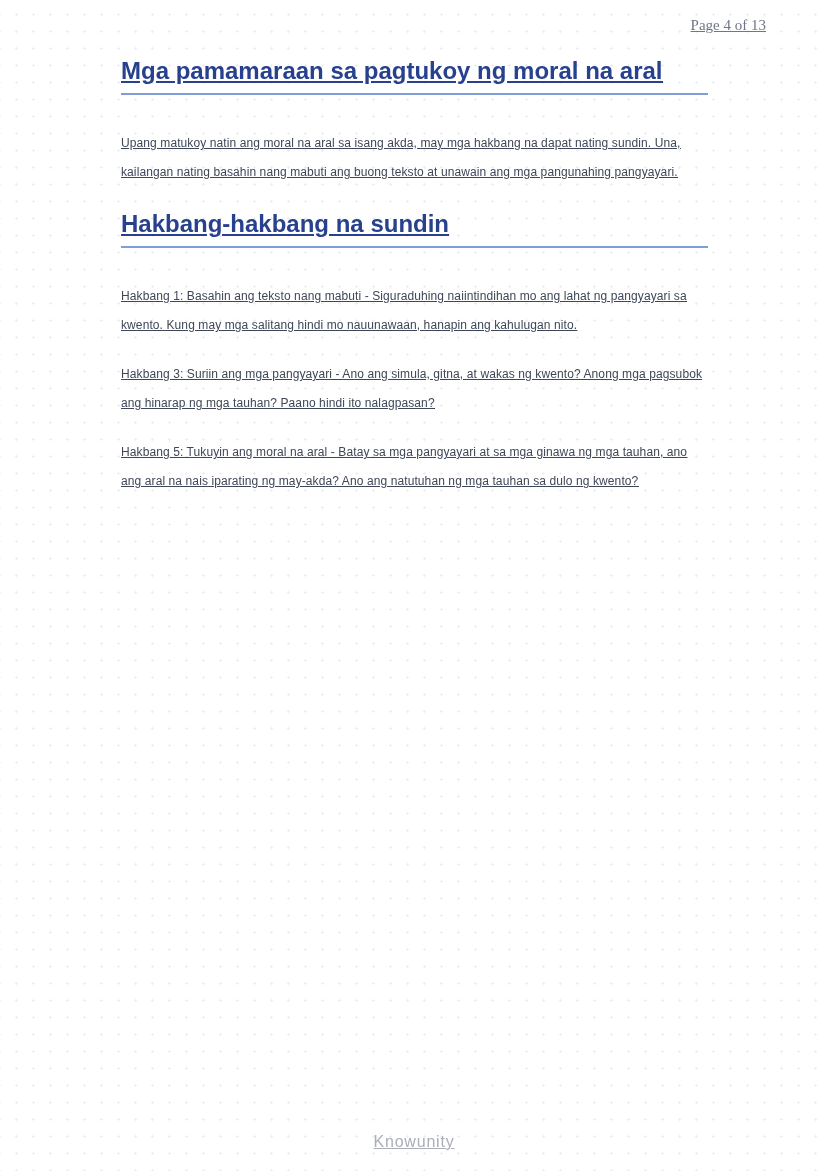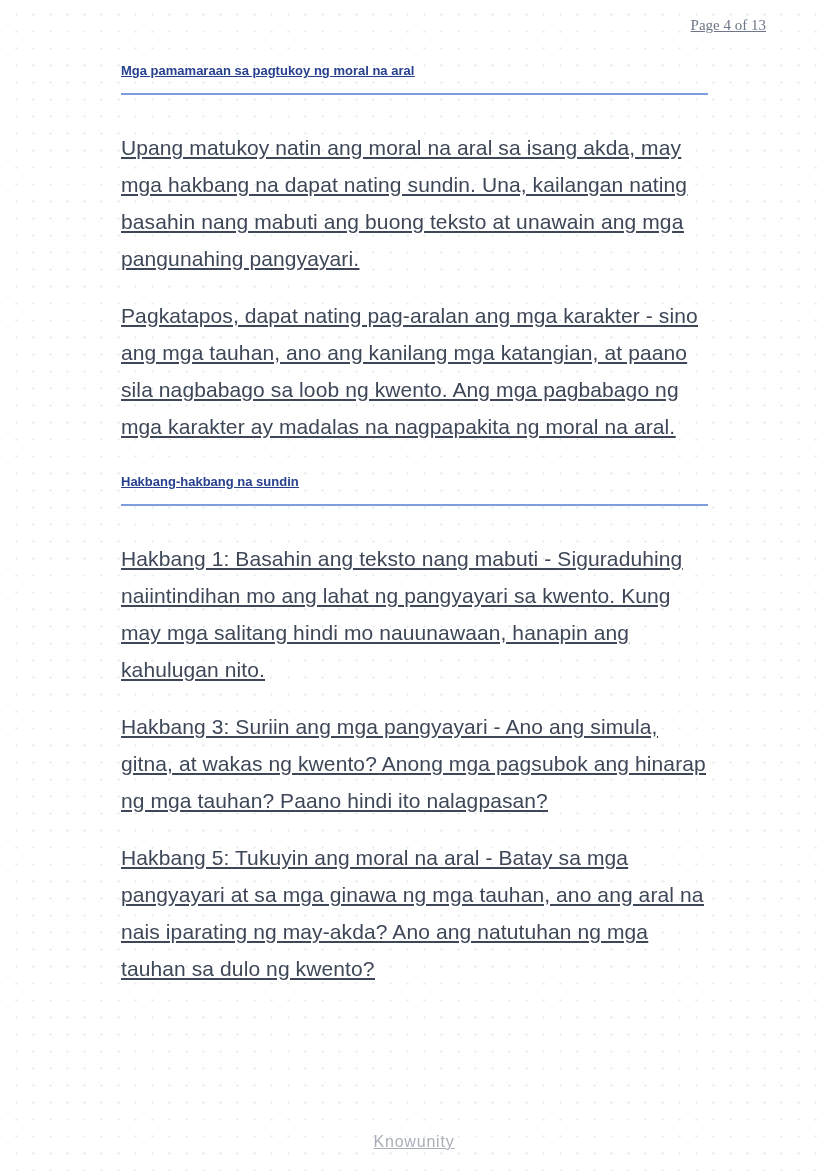--- a/index.html
+++ b/index.html
@@ -39,7 +39,7 @@
     width:587px;
   }
   .section-heading{
-    font-size:13px;
+    font-size:24px;
     font-weight:700;
     color:var(--heading);
     line-height:22px;

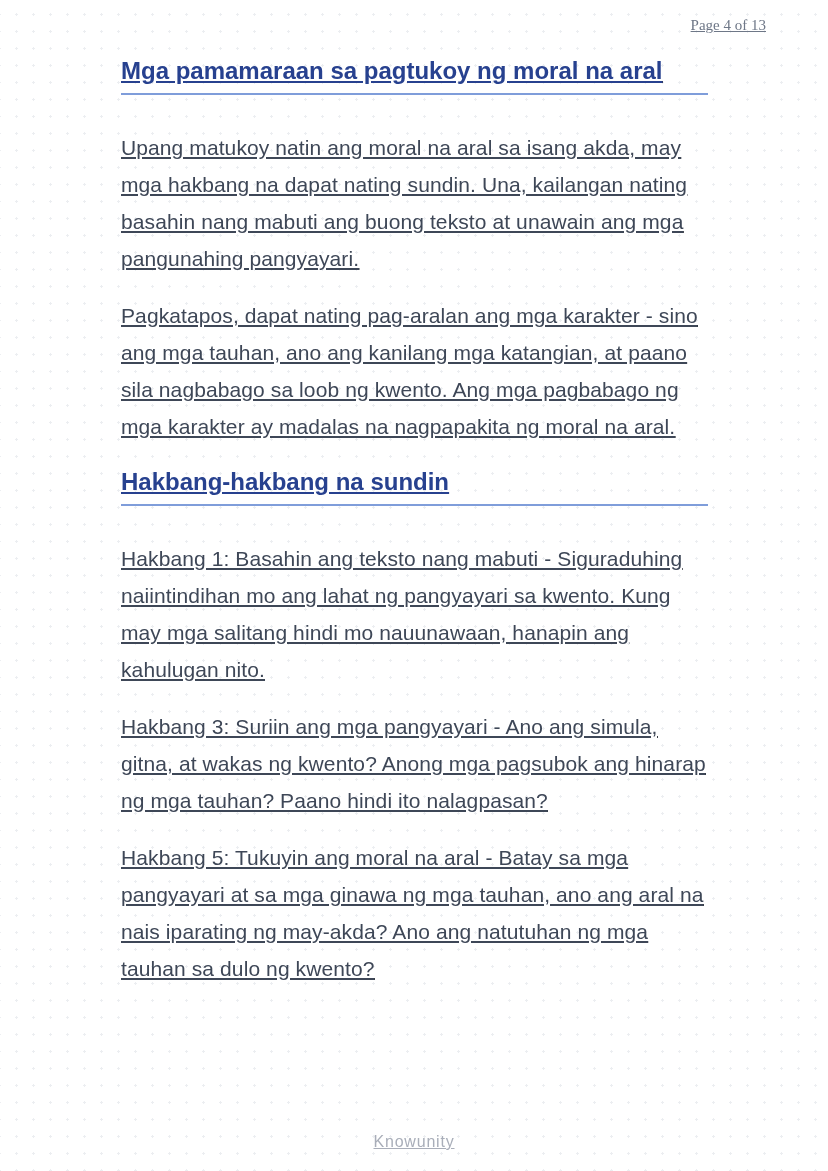--- a/index.html
+++ b/index.html
@@ -51,8 +51,8 @@
     margin-top:26px;
   }
   .content p{
-    font-size:21px;
-    line-height:37px;
+    font-size:12px;
+    line-height:29px;
     color:var(--body-text);
     margin:12px 0 20px 0;
     letter-spacing:0.1px;

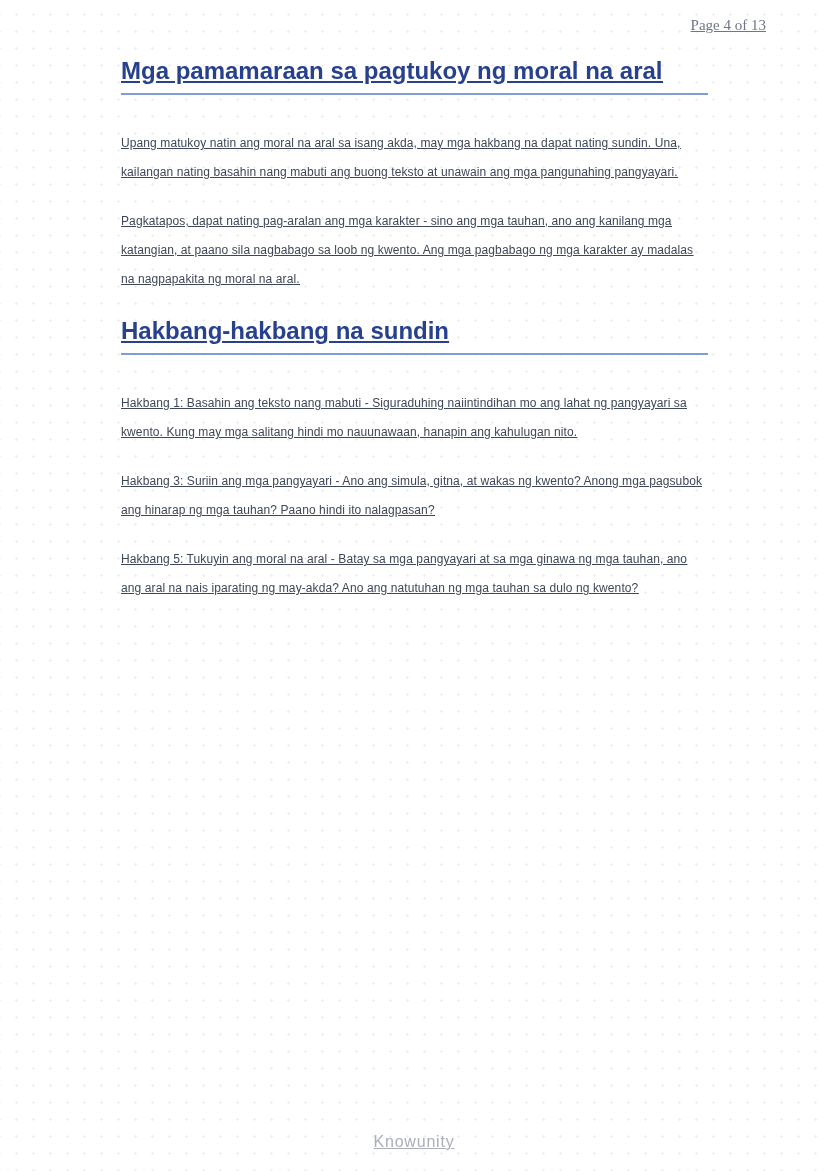--- a/index.html
+++ b/index.html
@@ -78,7 +78,6 @@
   <section>
     <h2 class="section-heading">Mga pamamaraan sa pagtukoy ng moral na aral</h2>
     <p>Upang matukoy natin ang moral na aral sa isang akda, may mga hakbang na dapat nating sundin. Una, kailangan nating basahin nang mabuti ang buong teksto at unawain ang mga pangunahing pangyayari.</p>
-    <p>Pagkatapos, dapat nating pag-aralan ang mga karakter - sino ang mga tauhan, ano ang kanilang mga katangian, at paano sila nagbabago sa loob ng kwento. Ang mga pagbabago ng mga karakter ay madalas na nagpapakita ng moral na aral.</p>
   </section>
 
   <section>

